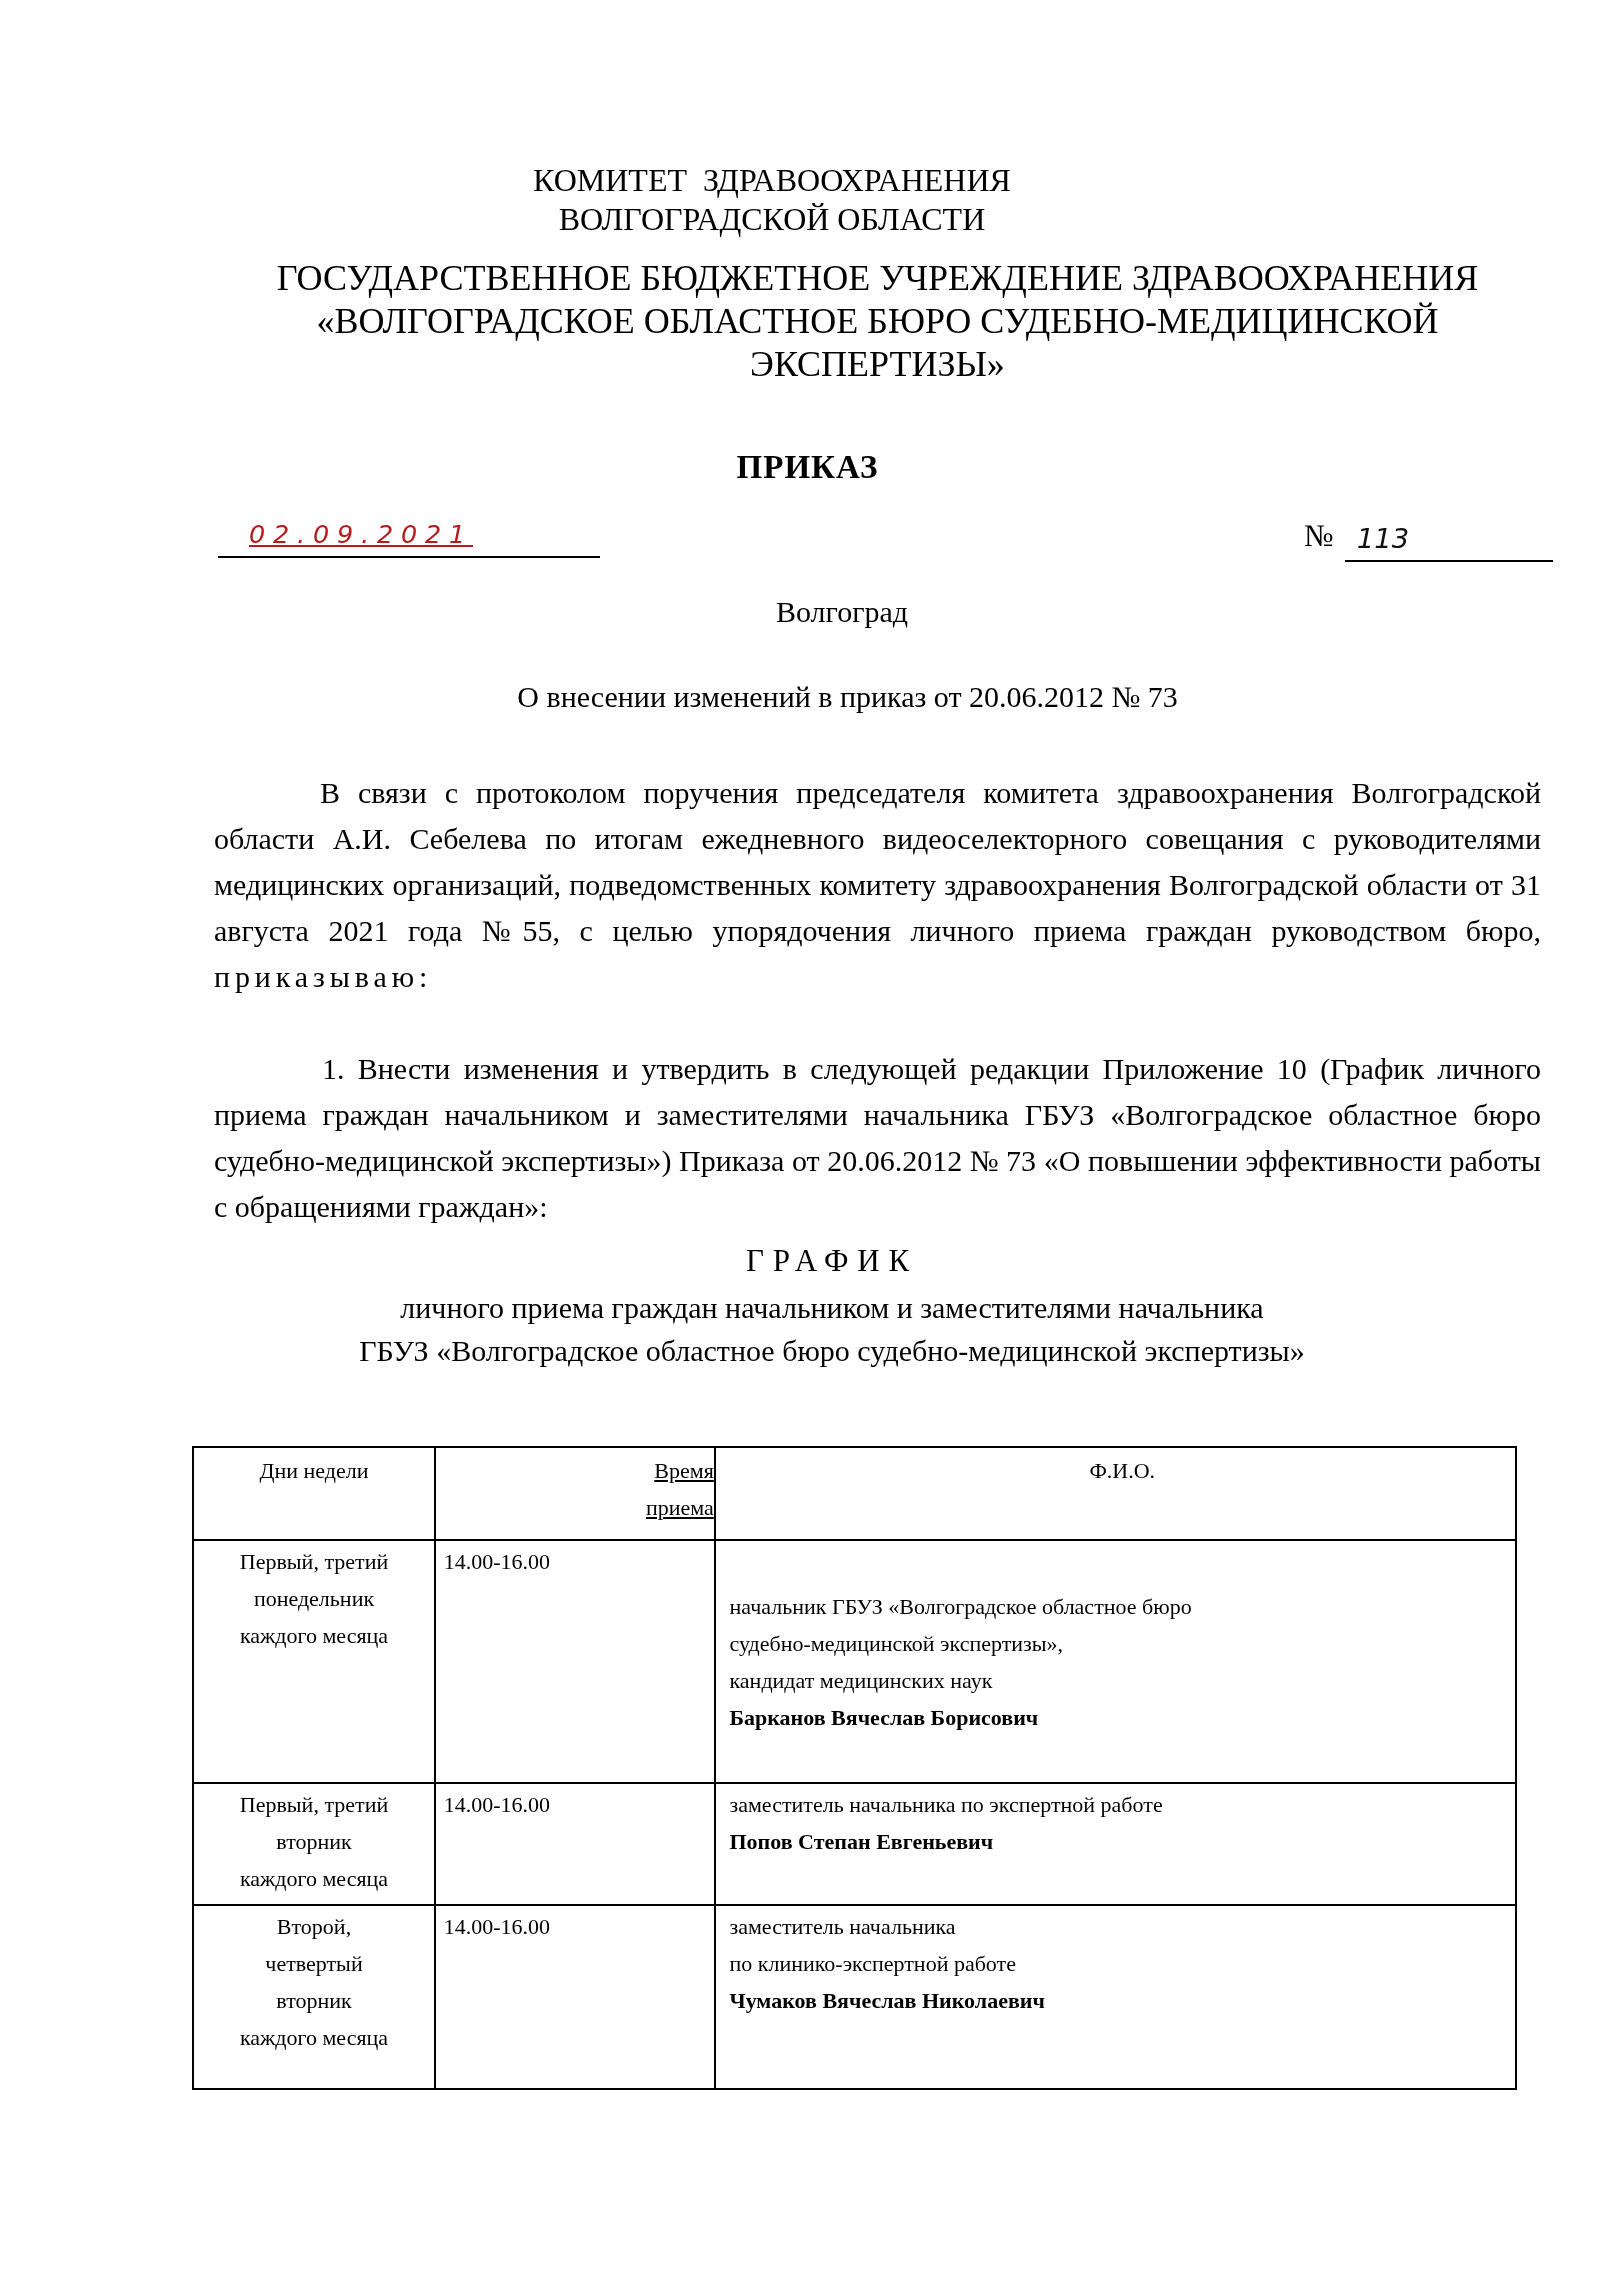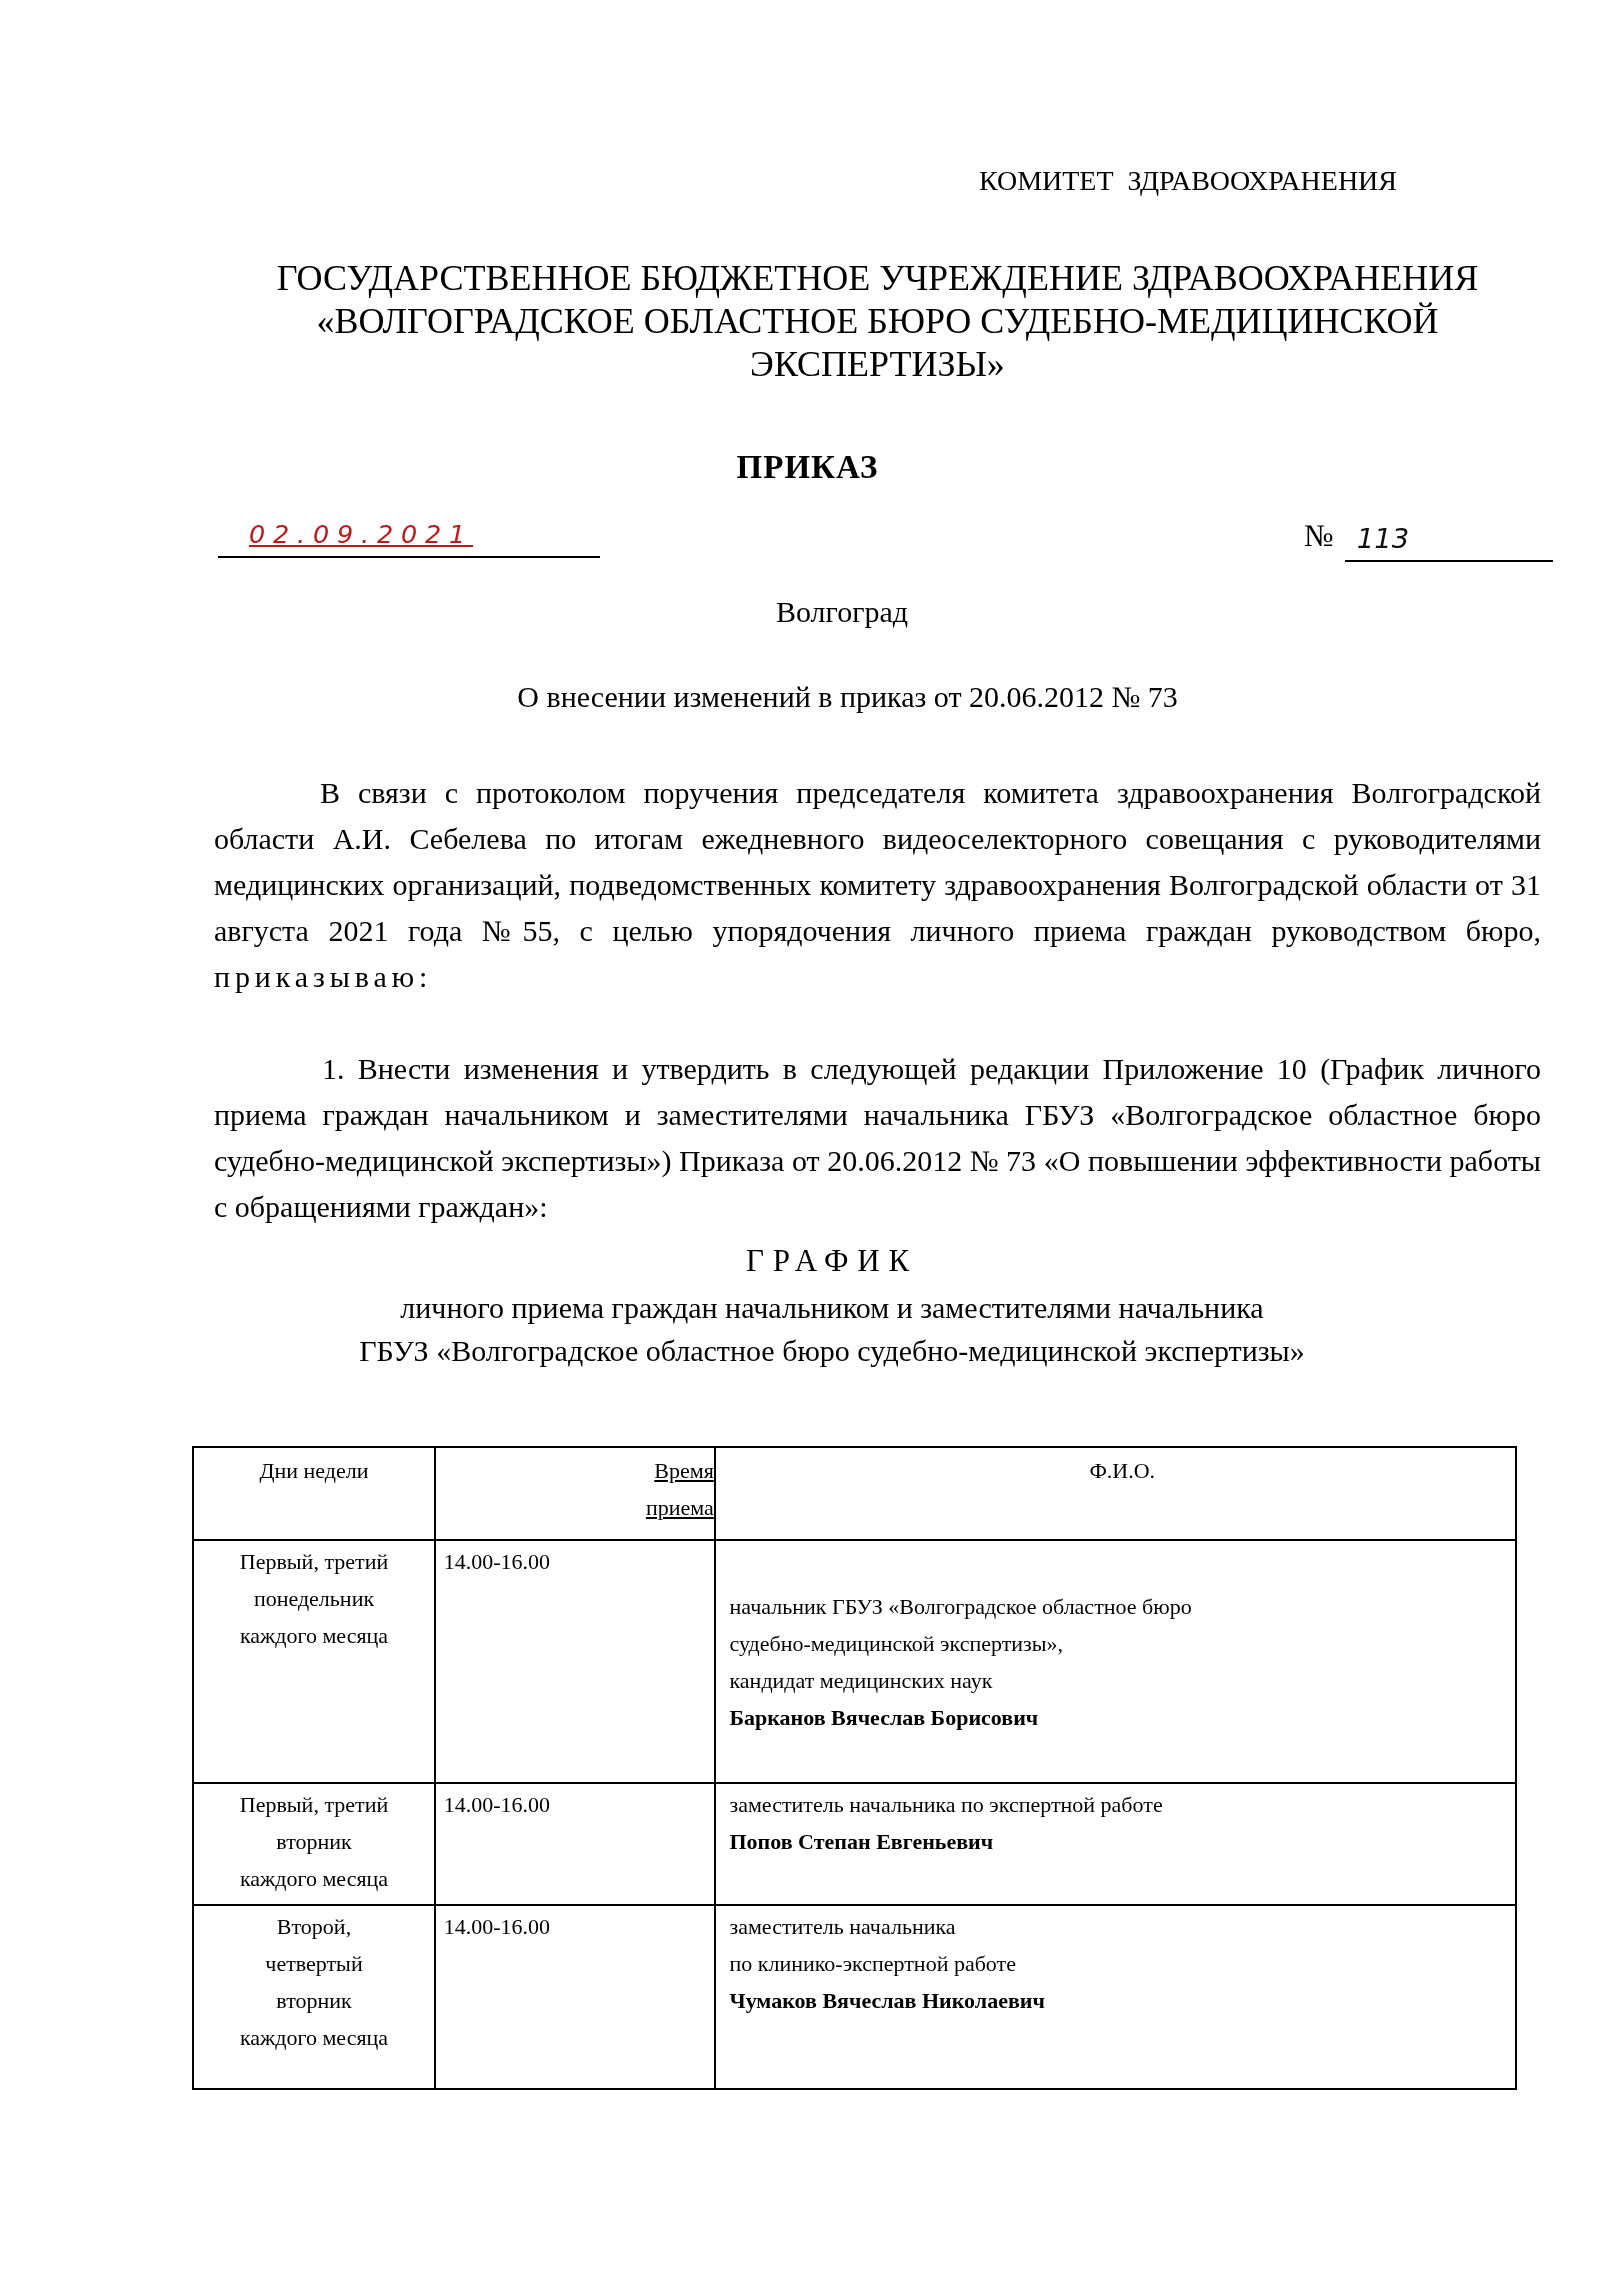--- a/index.html
+++ b/index.html
@@ -117,7 +117,7 @@
 </head>
 <body>
 
-<div class="abs" style="left:0;top:161px;width:1397px;font-size:28px;line-height:39px;text-align:right;padding-left:147px;box-sizing:border-box;">
+<div class="abs" style="left:0;top:161px;width:1397px;font-size:32px;line-height:39px;text-align:center;padding-left:147px;box-sizing:border-box;">
   <div style="white-space:pre;">КОМИТЕТ  ЗДРАВООХРАНЕНИЯ</div>
 </div>
 

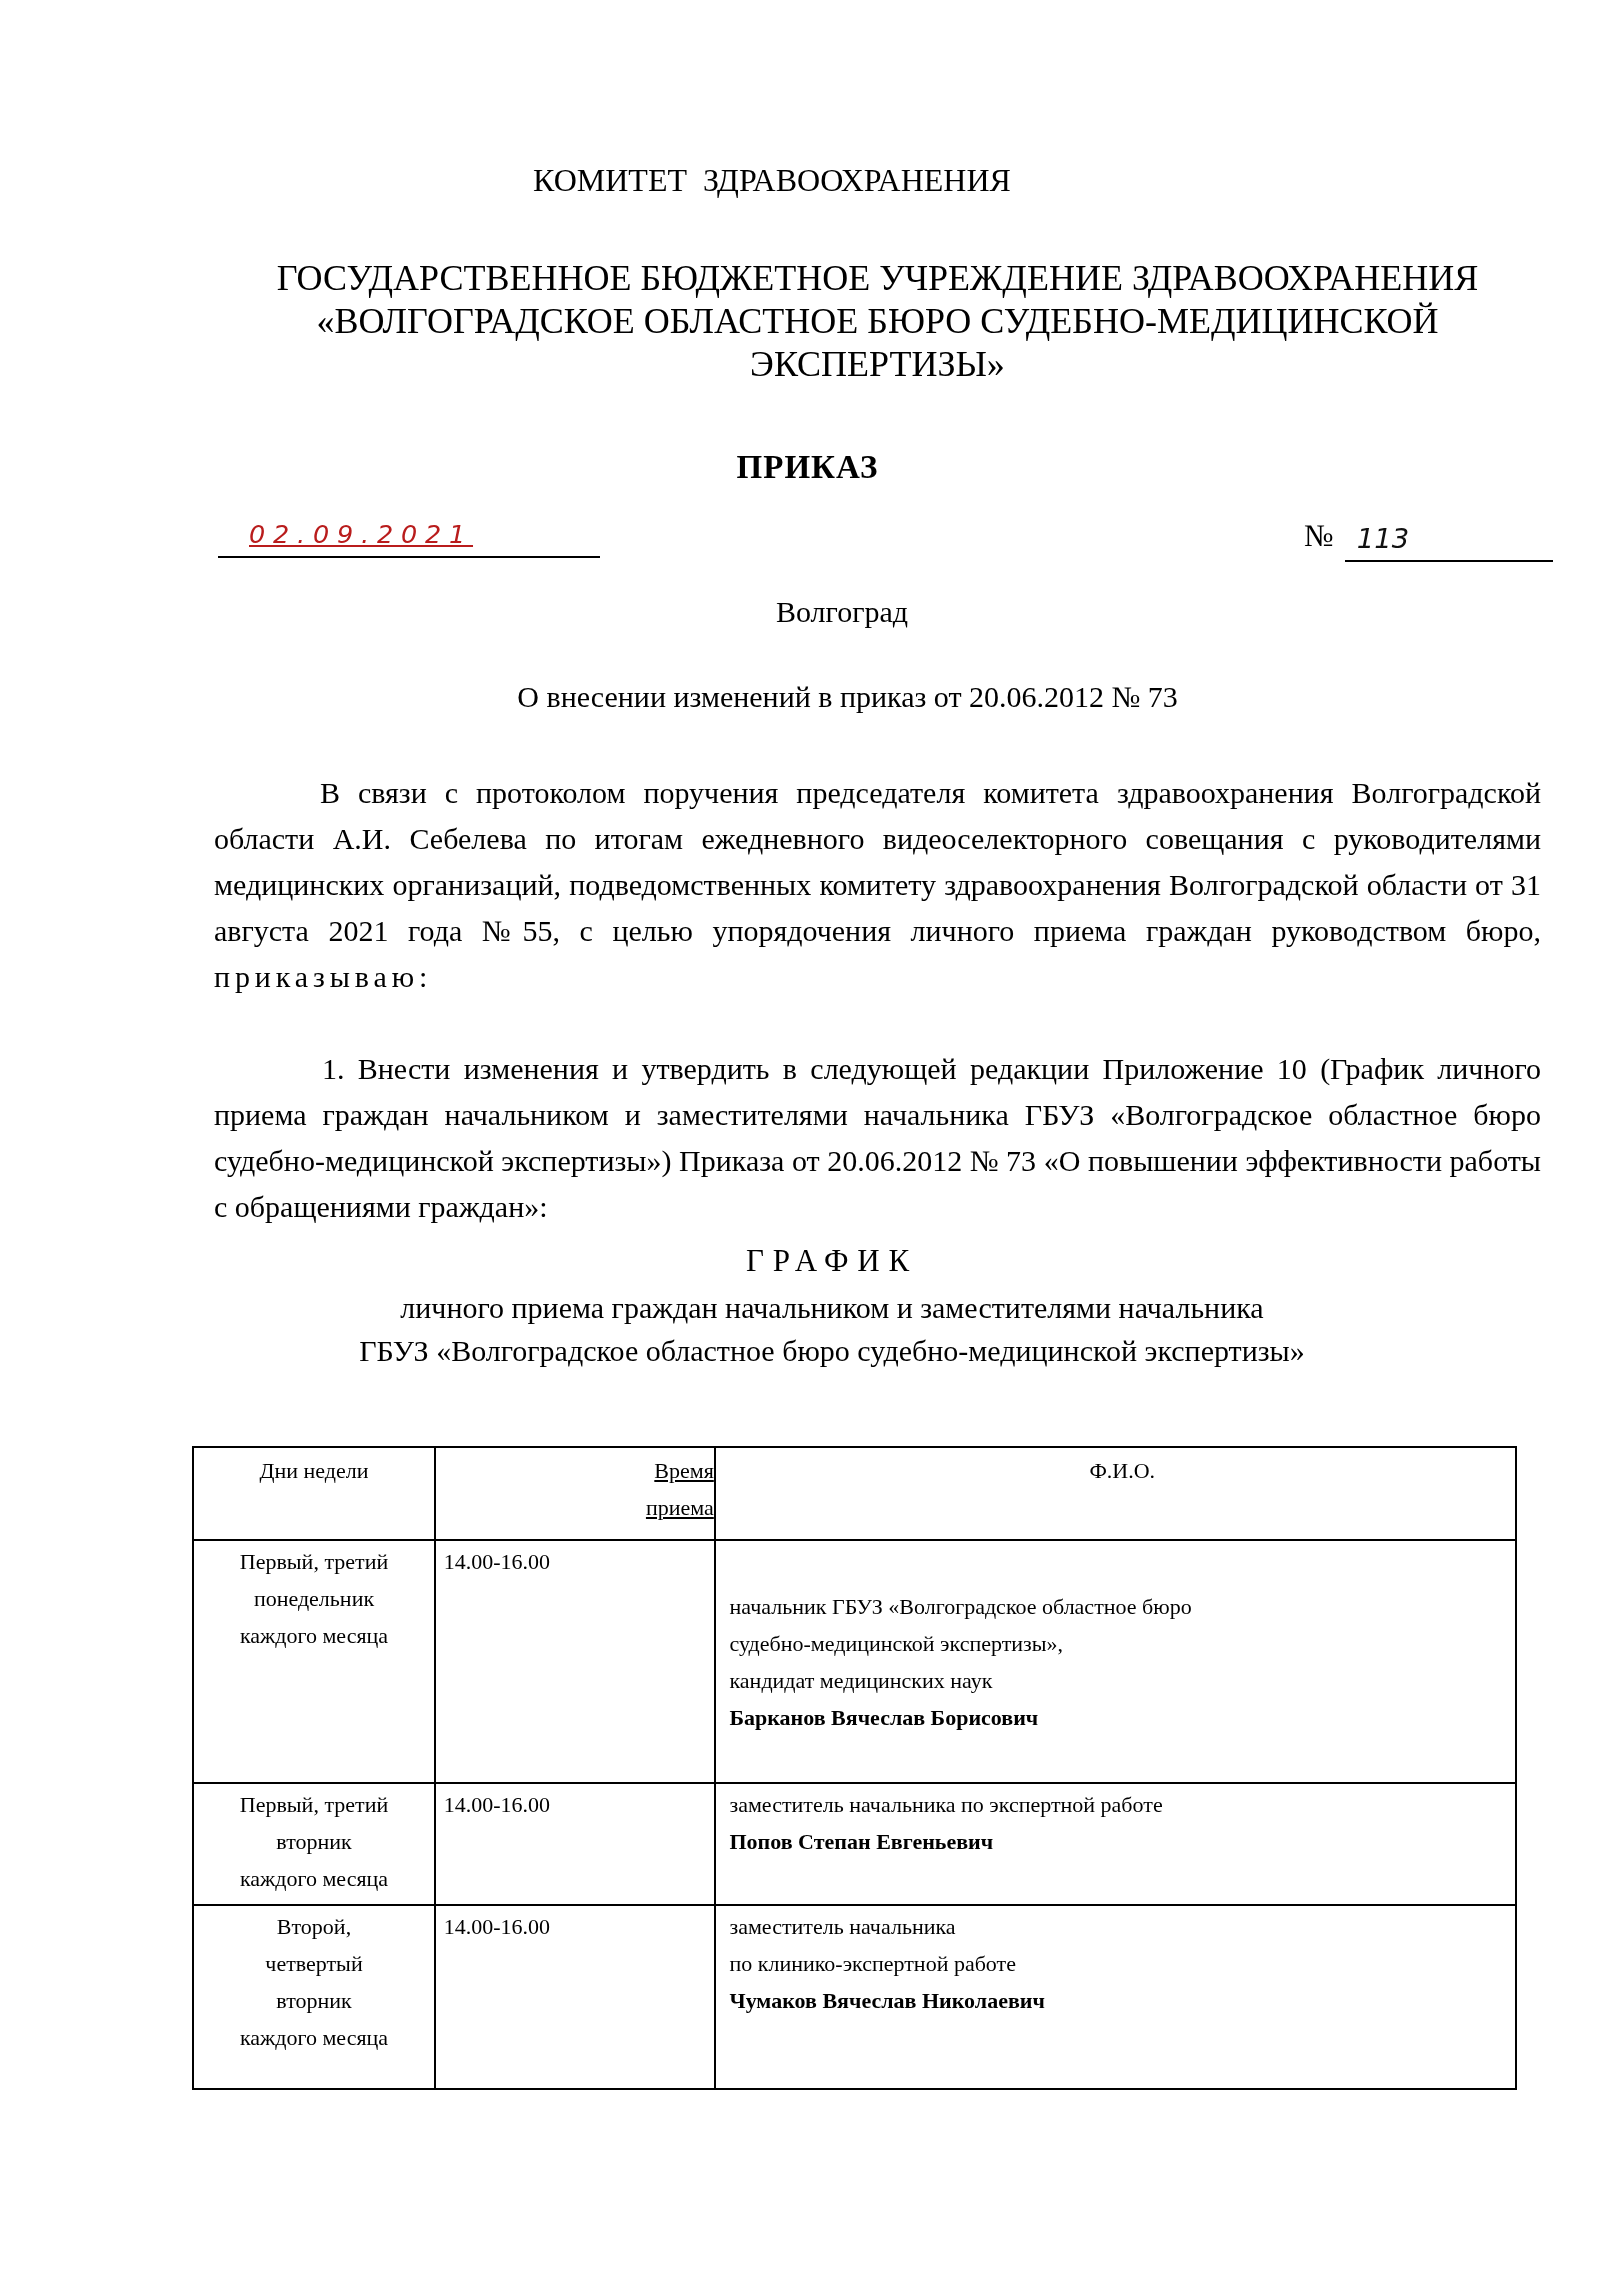--- a/index.html
+++ b/index.html
@@ -119,6 +119,7 @@
 
 <div class="abs" style="left:0;top:161px;width:1397px;font-size:32px;line-height:39px;text-align:center;padding-left:147px;box-sizing:border-box;">
   <div style="white-space:pre;">КОМИТЕТ  ЗДРАВООХРАНЕНИЯ</div>
+  <div>ВОЛГОГРАДСКОЙ ОБЛАСТИ</div>
 </div>
 
 <div class="abs hdr-org">

